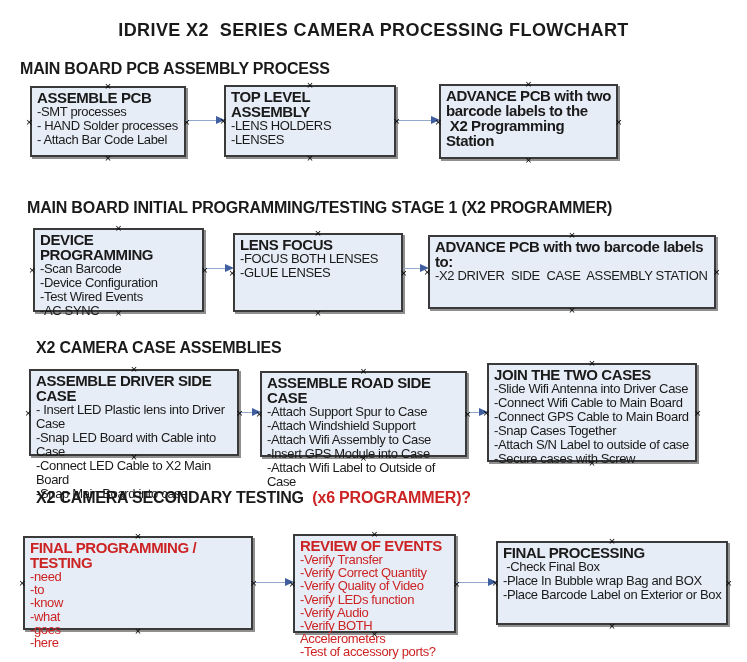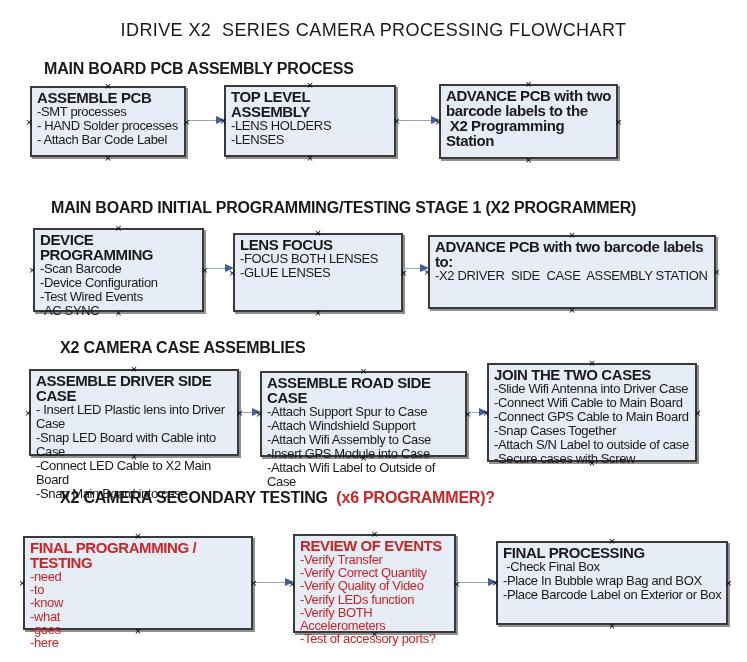--- a/index.html
+++ b/index.html
@@ -9,7 +9,7 @@
   }
   .page-title {
     position:absolute; left:0; top:20px; width:100%; text-align:center;
-    font-size:18px; font-weight:normal; letter-spacing:0.4px; white-space:pre;
+    font-size:18px; font-weight:bold; letter-spacing:0.4px; white-space:pre;
   }
   .sec-heading {
     position:absolute; font-size:16px; font-weight:bold; letter-spacing:-0.2px;

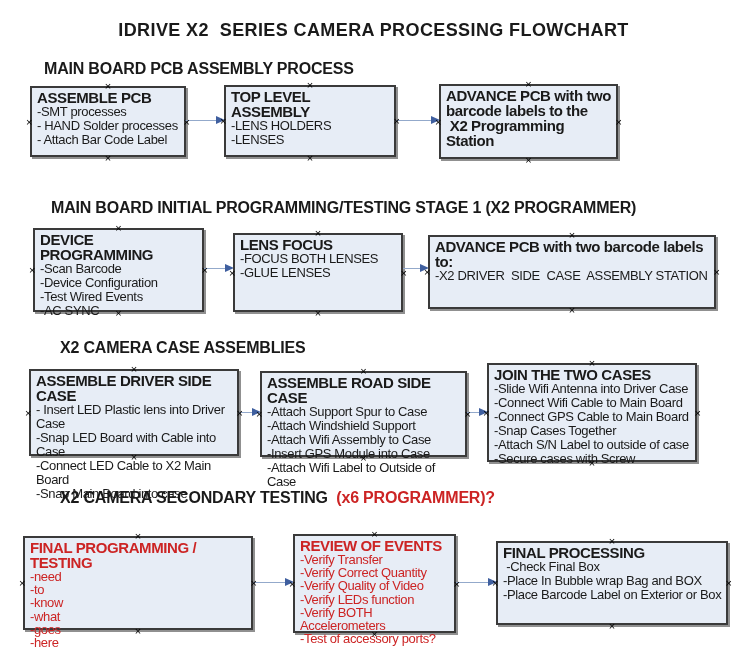--- a/index.html
+++ b/index.html
@@ -14,7 +14,6 @@
   .sec-heading {
     position:absolute; font-size:16px; font-weight:bold; letter-spacing:-0.2px;
     white-space:pre;
-    margin-left:24px;
   }
   .sec-heading .red-part { color:var(--red); }
   .box {

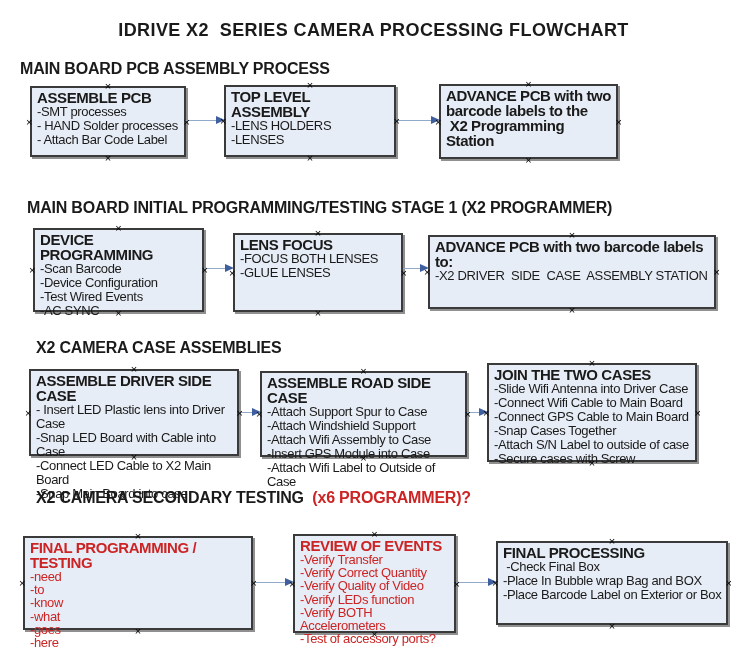--- a/index.html
+++ b/index.html
@@ -228,6 +228,7 @@
     <div class="line">-Verify Correct Quantity</div>
     <div class="line">-Verify Quality of Video</div>
     <div class="line">-Verify LEDs function</div>
+    <div class="line">-Verify Audio</div>
     <div class="line">-Verify BOTH Accelerometers</div>
     <div class="line">-Test of accessory ports?</div>
   </div>

